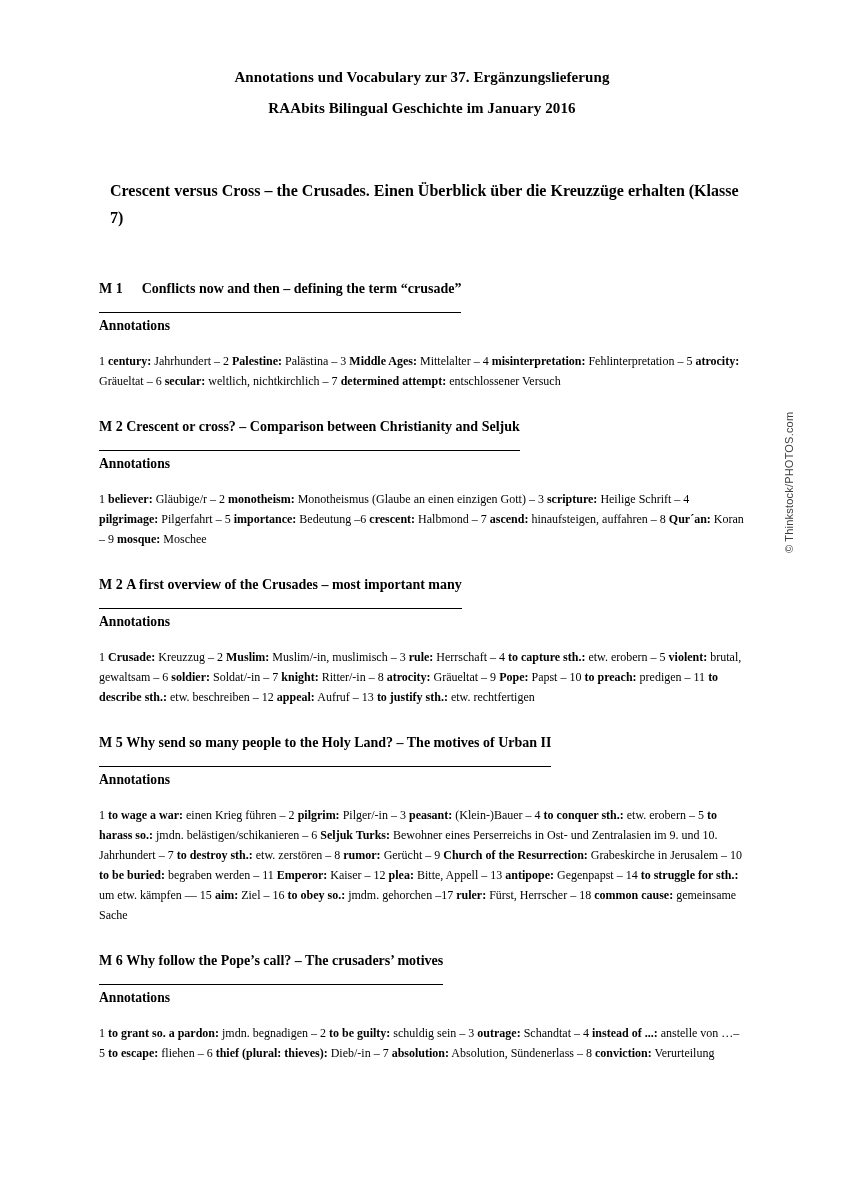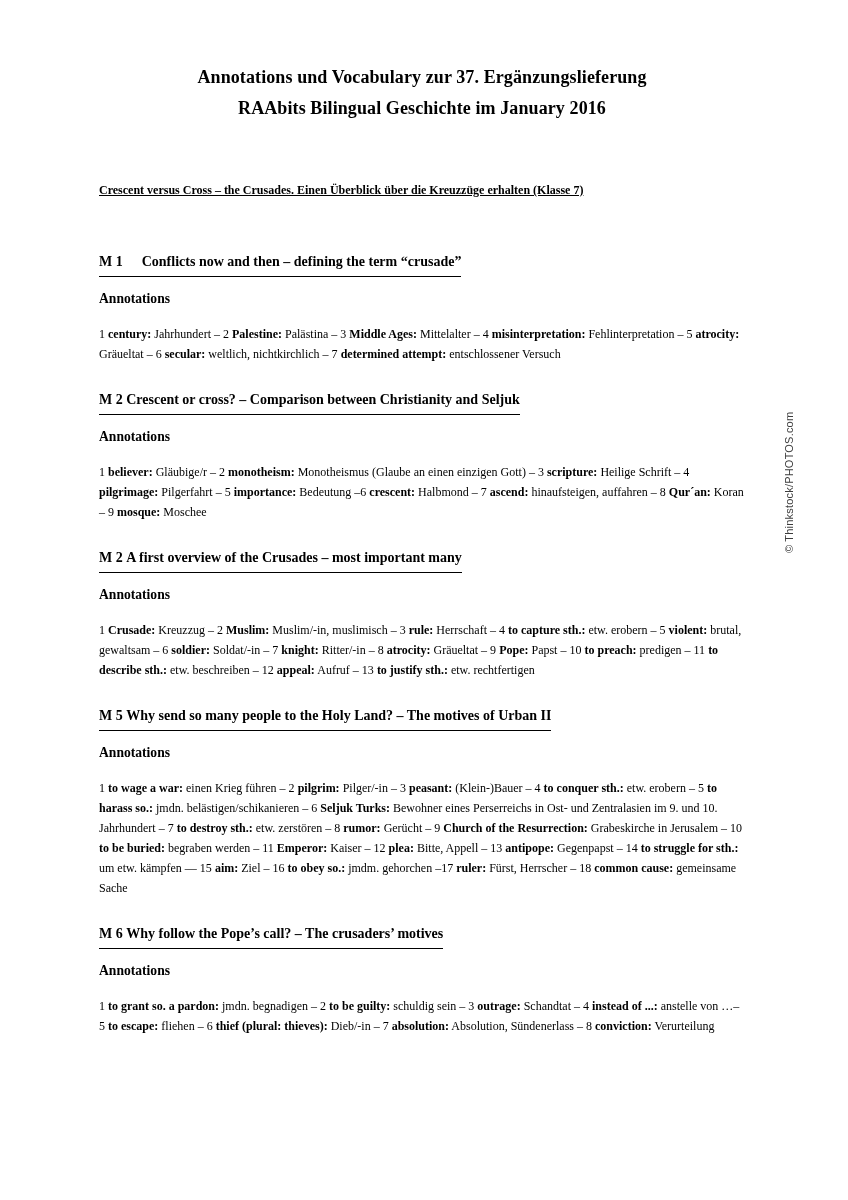--- a/index.html
+++ b/index.html
@@ -20,7 +20,7 @@
   }
   .doc-title {
     margin: 0;
-    font-size: 18px;
+    font-size: 15px;
     line-height: 31px;
     font-weight: 700;
     text-align: center;

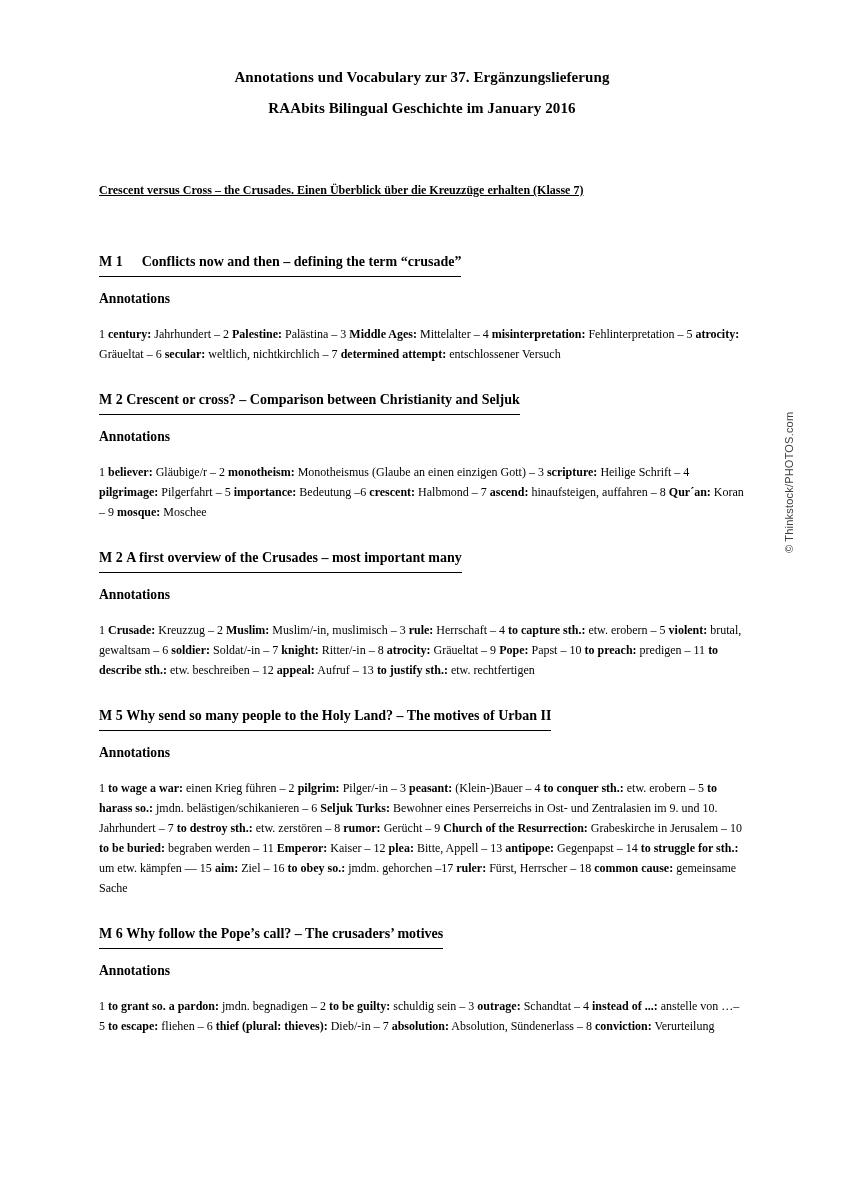--- a/index.html
+++ b/index.html
@@ -28,11 +28,10 @@
   }
   .title-line { display: block; }
   .doc-subtitle {
-    margin: 53px 0 0 0;
-    font-size: 12px;
+    margin: 53px 0 0 11px;
+    font-size: 16px;
     line-height: 27px;
     font-weight: 700;
-    text-decoration: underline;
   }
   .sections { margin-top: 48px; }
   .section + .section { margin-top: 26px; }

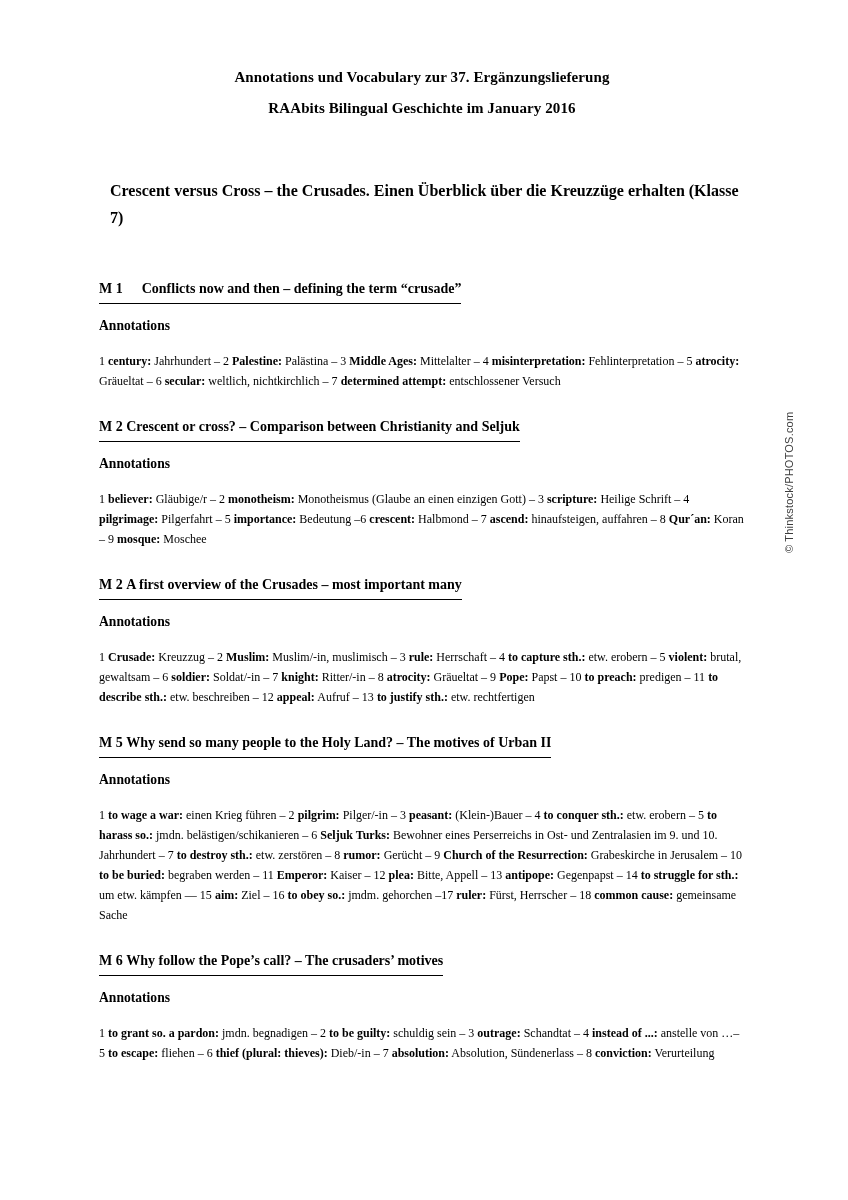--- a/index.html
+++ b/index.html
@@ -43,7 +43,7 @@
   }
   .sec-underline {
     border-bottom: 1.5px solid #000;
-    padding-bottom: 7px;
+    padding-bottom: 16px;
   }
   .sec-gap.wide { display: inline-block; width: 19px; }
   .annotations-label {

